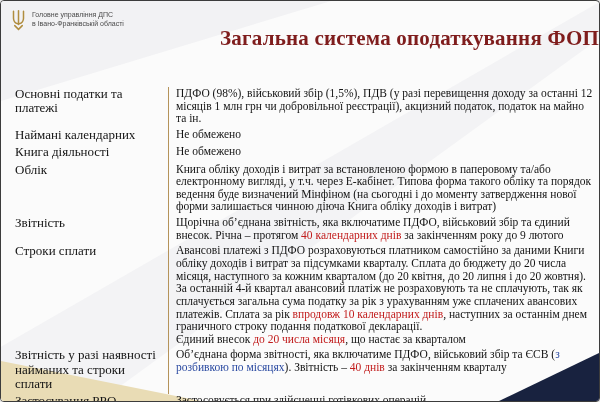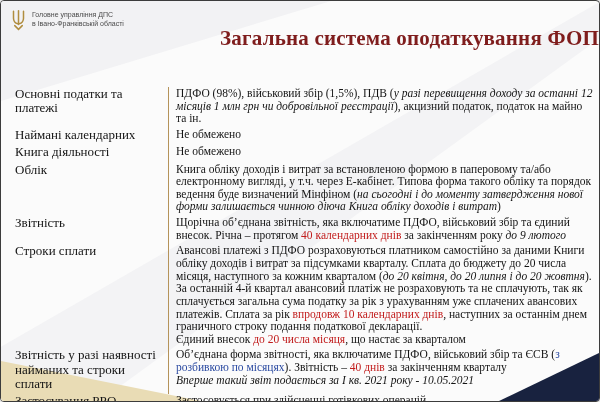--- a/index.html
+++ b/index.html
@@ -45,7 +45,7 @@
   .cell-content{flex:1;box-sizing:border-box;padding:0 6px 0 8px;
     font-size:11.5px;line-height:1.1;color:#141414;white-space:pre-wrap;}
   .seg-normal{}
-  .seg-italic{font-style:italic;}
+  .seg-italic{}
   .seg-red{color:#c11b1b;}
   .seg-blue{color:#2b4aa1;}
 </style>

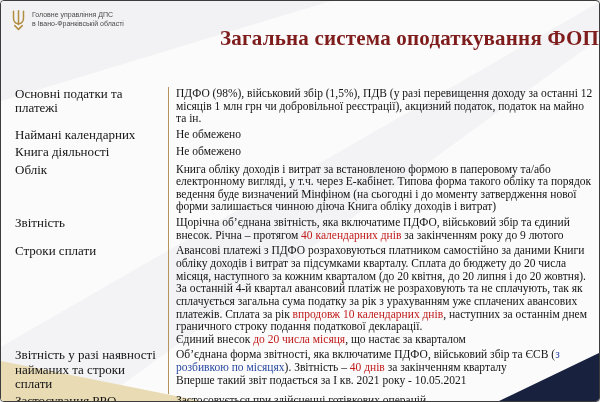--- a/index.html
+++ b/index.html
@@ -109,7 +109,7 @@
           <div class="row">
             <div class="cell-label">Звітність у разі наявності найманих та строки сплати</div>
             <div class="cell-content"><span class="seg-normal">Об’єднана форма звітності, яка включатиме ПДФО, військовий збір та ЄСВ (</span><span class="seg-blue">з розбивкою по місяцях</span><span class="seg-normal">). Звітність – </span><span class="seg-red">40 днів</span><span class="seg-normal"> за закінченням кварталу
-</span><span class="seg-italic">Вперше такий звіт подається за І кв. 2021 року - 10.05.2021</span></div>
+</span></div>
           </div>
           <div class="row">
             <div class="cell-label">Застосування РРО</div>

